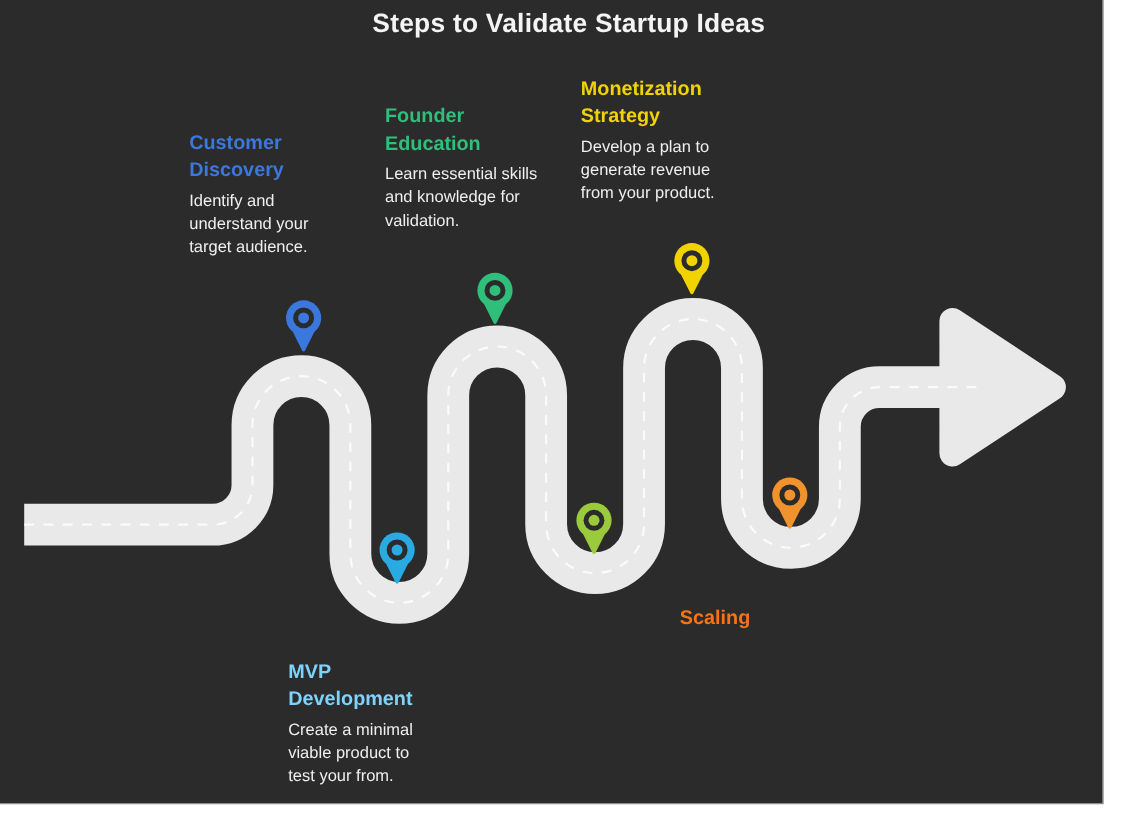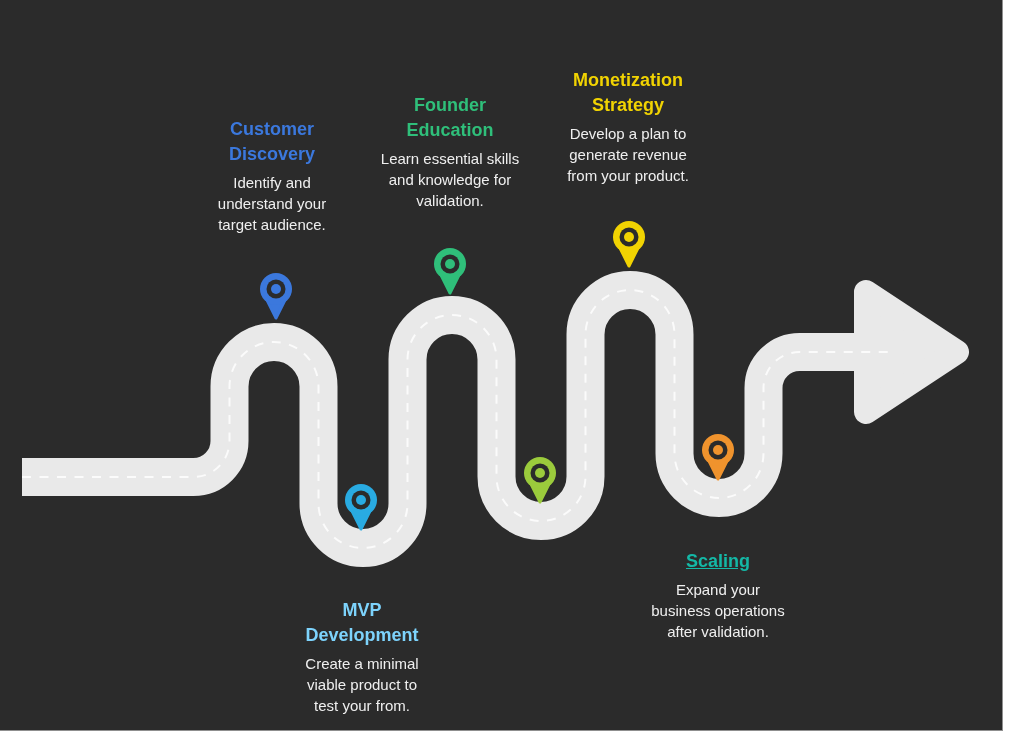--- a/index.html
+++ b/index.html
@@ -60,6 +60,7 @@
 <div id="frame">
   <div id="canvas" style="background-color: rgb(43, 43, 43);">
 
+    <div class="title" style="color: rgb(244, 244, 244);">Steps to Validate Startup Ideas</div>
 
     <div class="step s1">
       <div class="step-title" style="color: rgb(59, 120, 221);">Customer

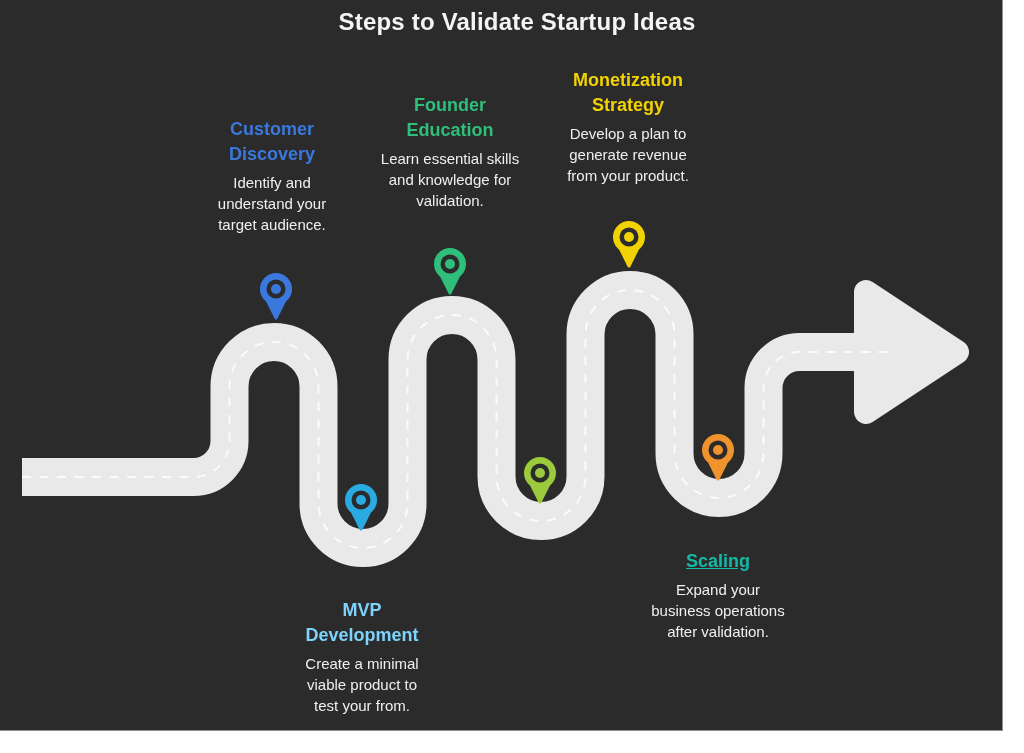--- a/index.html
+++ b/index.html
@@ -33,7 +33,6 @@
     position: absolute;
     width: 200px;
     transform: translateX(-50%);
-    text-align: center;
   }
   .step-title {
     font-size: 18px; font-weight: 700;

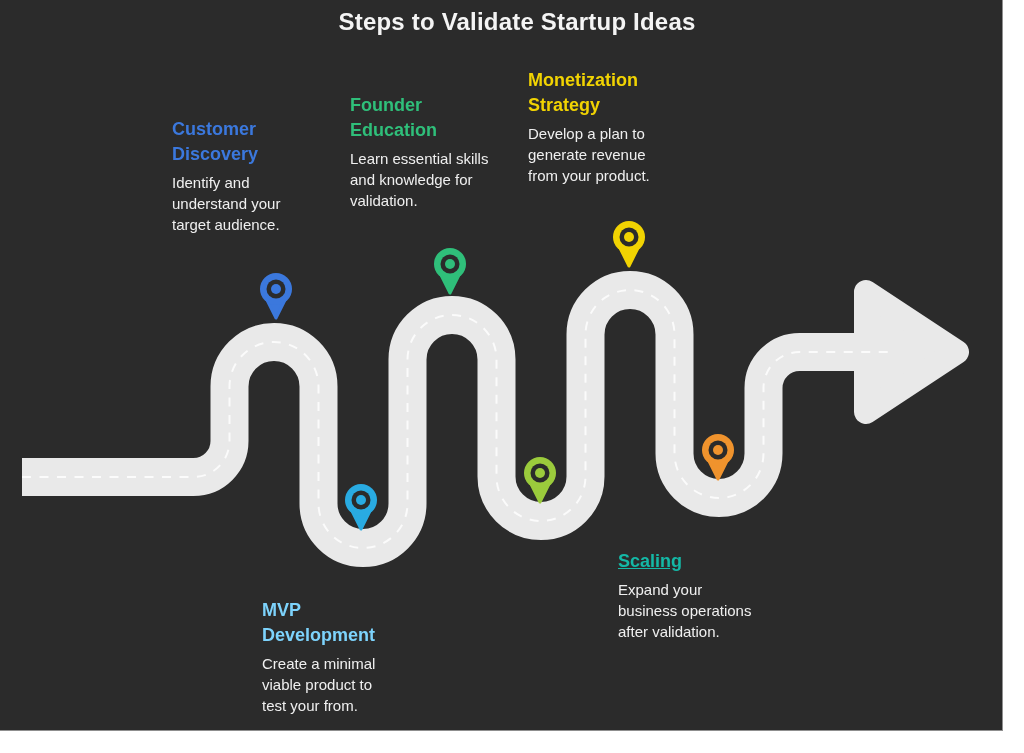--- a/index.html
+++ b/index.html
@@ -95,7 +95,7 @@
 
 
     <div class="step s6">
-      <div class="step-title" style="color: #14b8a6; text-decoration: underline;">Scaling</div>
+      <div class="step-title" style="color: #f97316;">Scaling</div>
       <div class="step-desc">Expand your
 business operations
 after validation.</div>

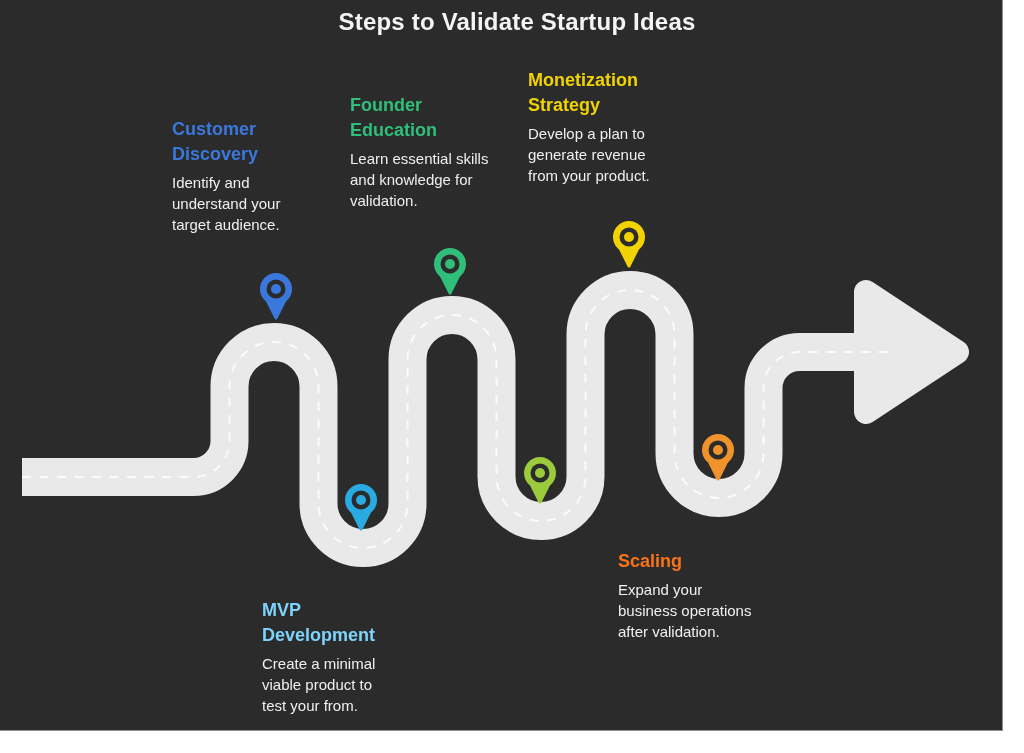--- a/index.html
+++ b/index.html
@@ -96,9 +96,6 @@
 
     <div class="step s6">
       <div class="step-title" style="color: #f97316;">Scaling</div>
-      <div class="step-desc">Expand your
-business operations
-after validation.</div>
     </div>
 
   </div>

